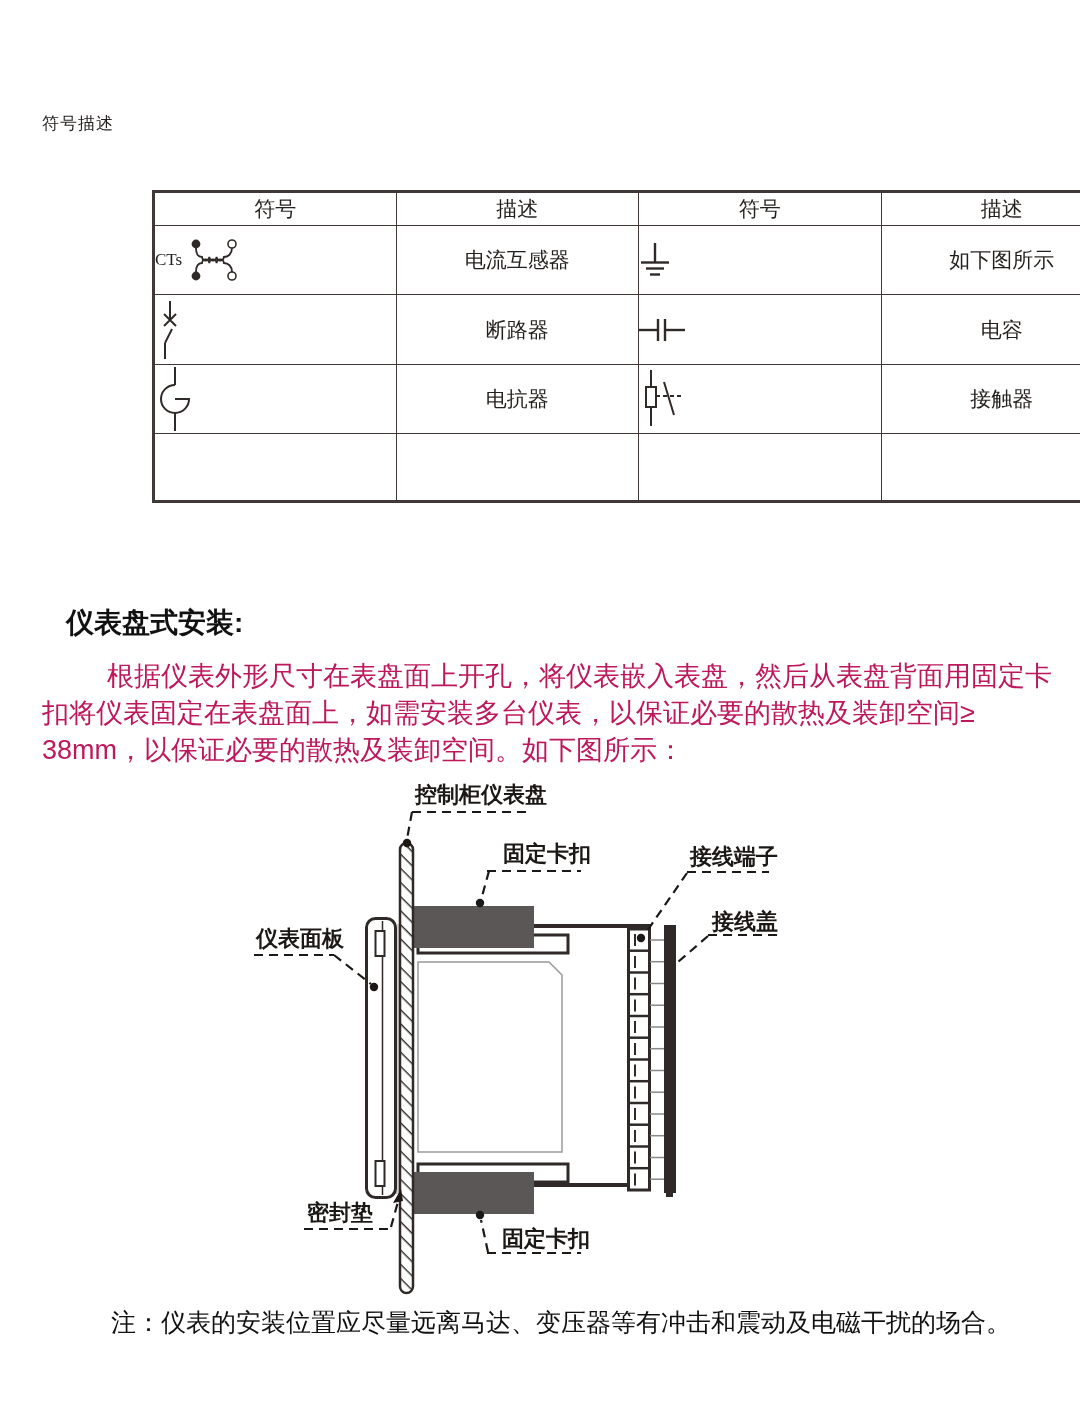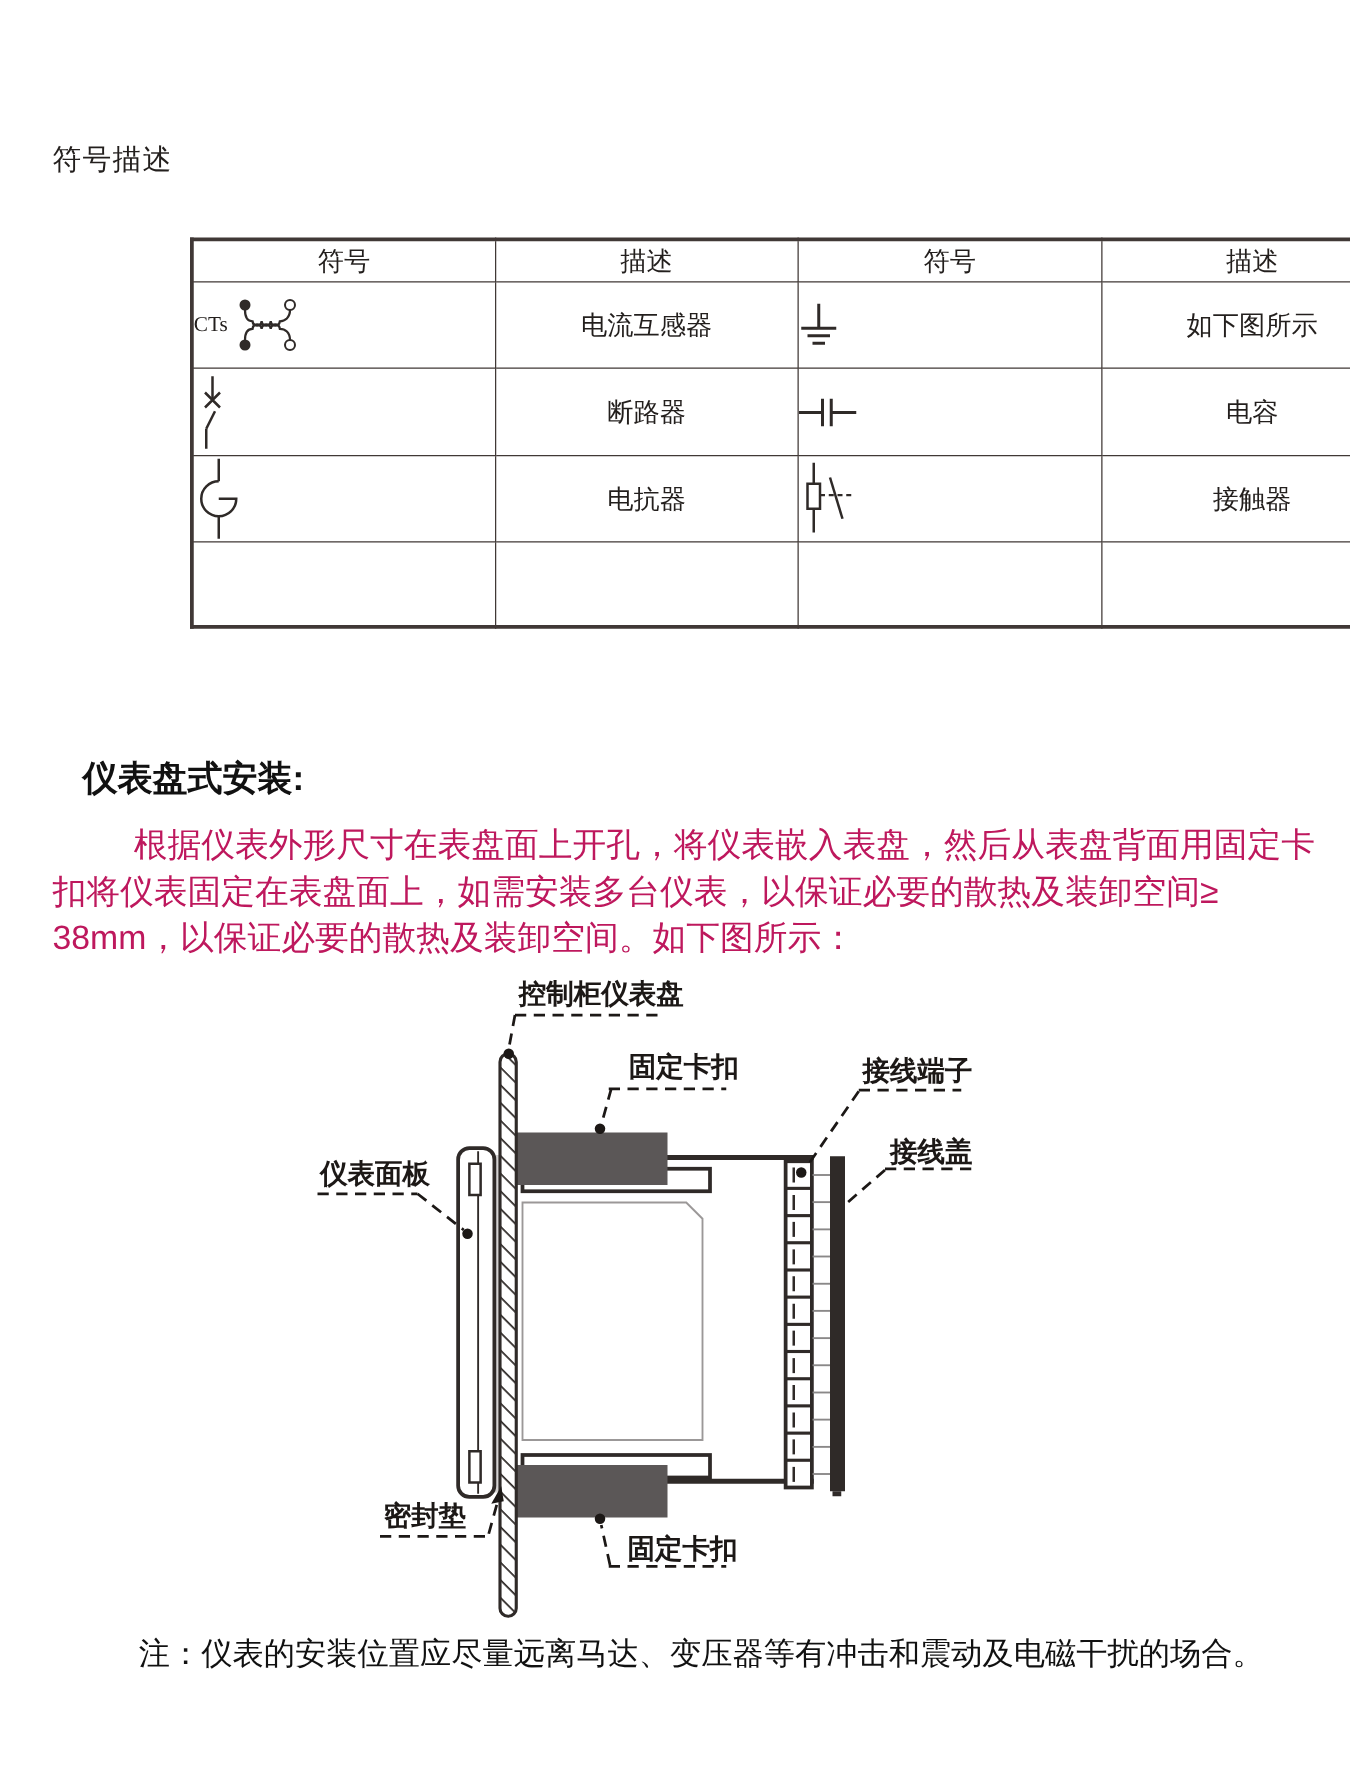--- a/index.html
+++ b/index.html
@@ -7,7 +7,7 @@
         color:#231f1d;}
   
   .sec1-title{position:absolute;left:42px;top:112px;font-family:Liberation Sans, sans-serif;
-              font-size:23px;letter-spacing:1px;}
+              font-size:17px;letter-spacing:1px;}
   table.sym{position:absolute;left:152px;top:190px;width:973px;border-collapse:collapse;
             table-layout:fixed;border:3px solid #403836;font-family:"Liberation Serif",serif;}
   table.sym td{border:1.5px solid #403836;text-align:center;vertical-align:middle;

